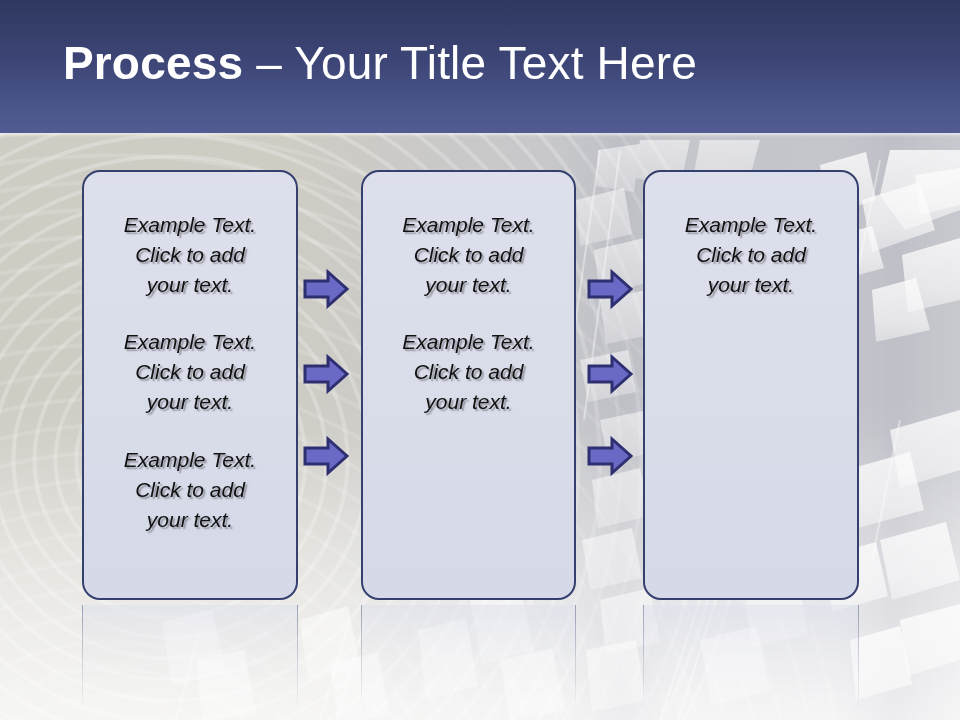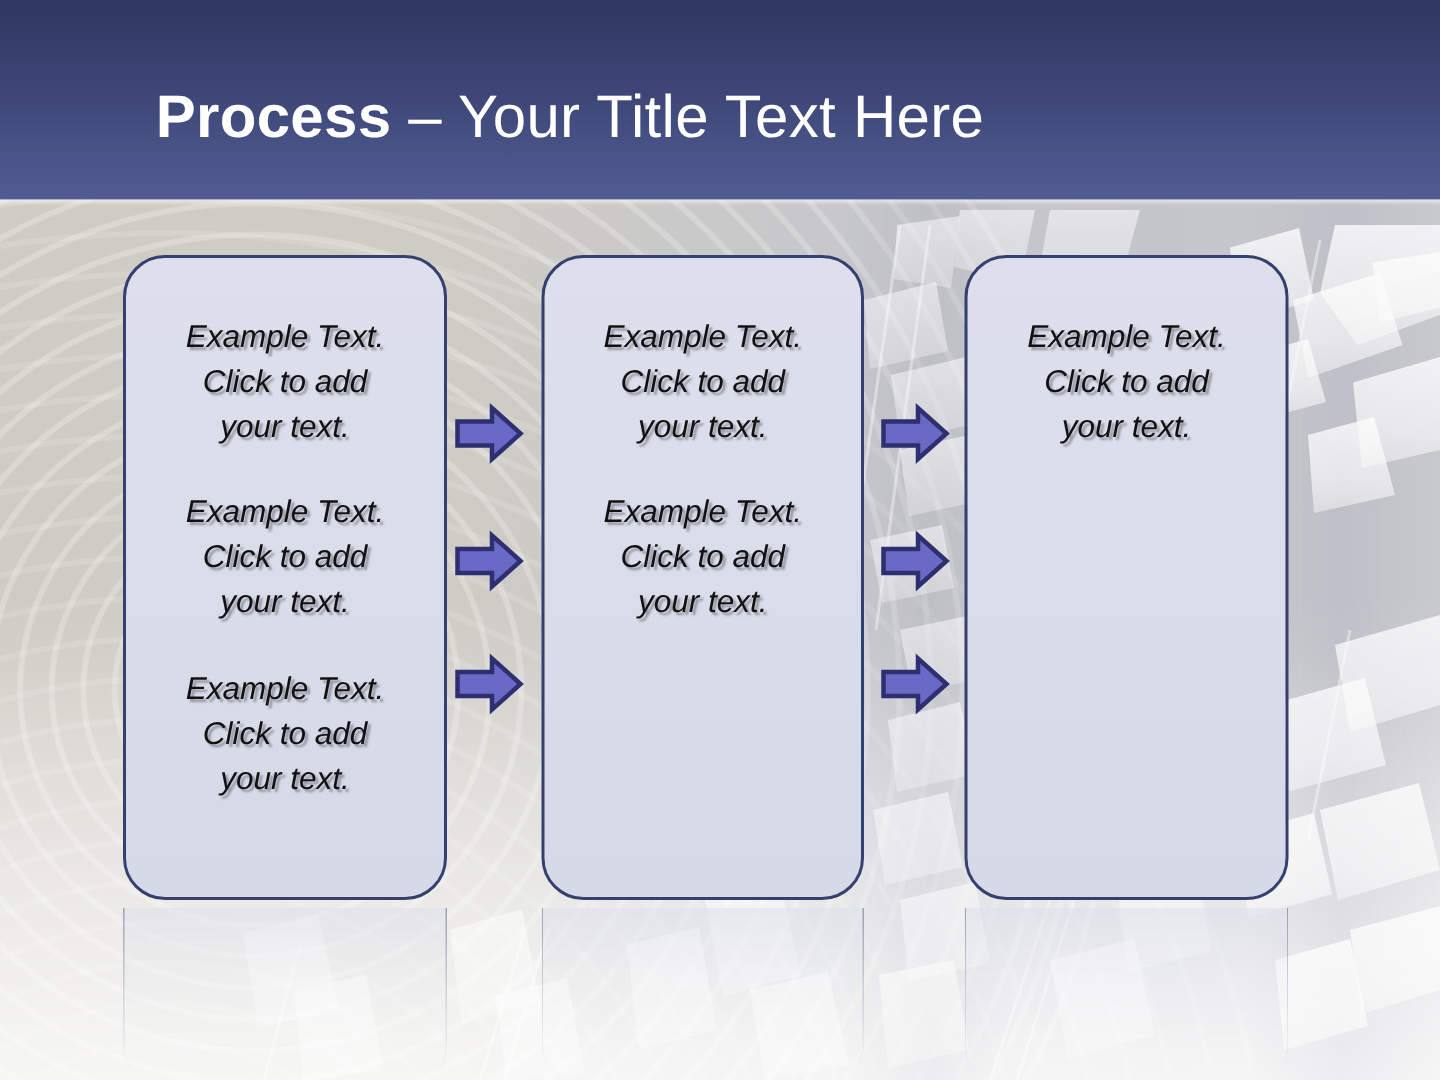--- a/index.html
+++ b/index.html
@@ -106,11 +106,11 @@
   }
   .title {
     position: absolute;
-    left: 0; top: 56px;
+    left: 0; top: 36px;
     width: 760px;
     text-align: center;
     color: #ffffff;
-    font-size: 40px;
+    font-size: 46px;
     letter-spacing: 0.2px;
     white-space: pre;
   }

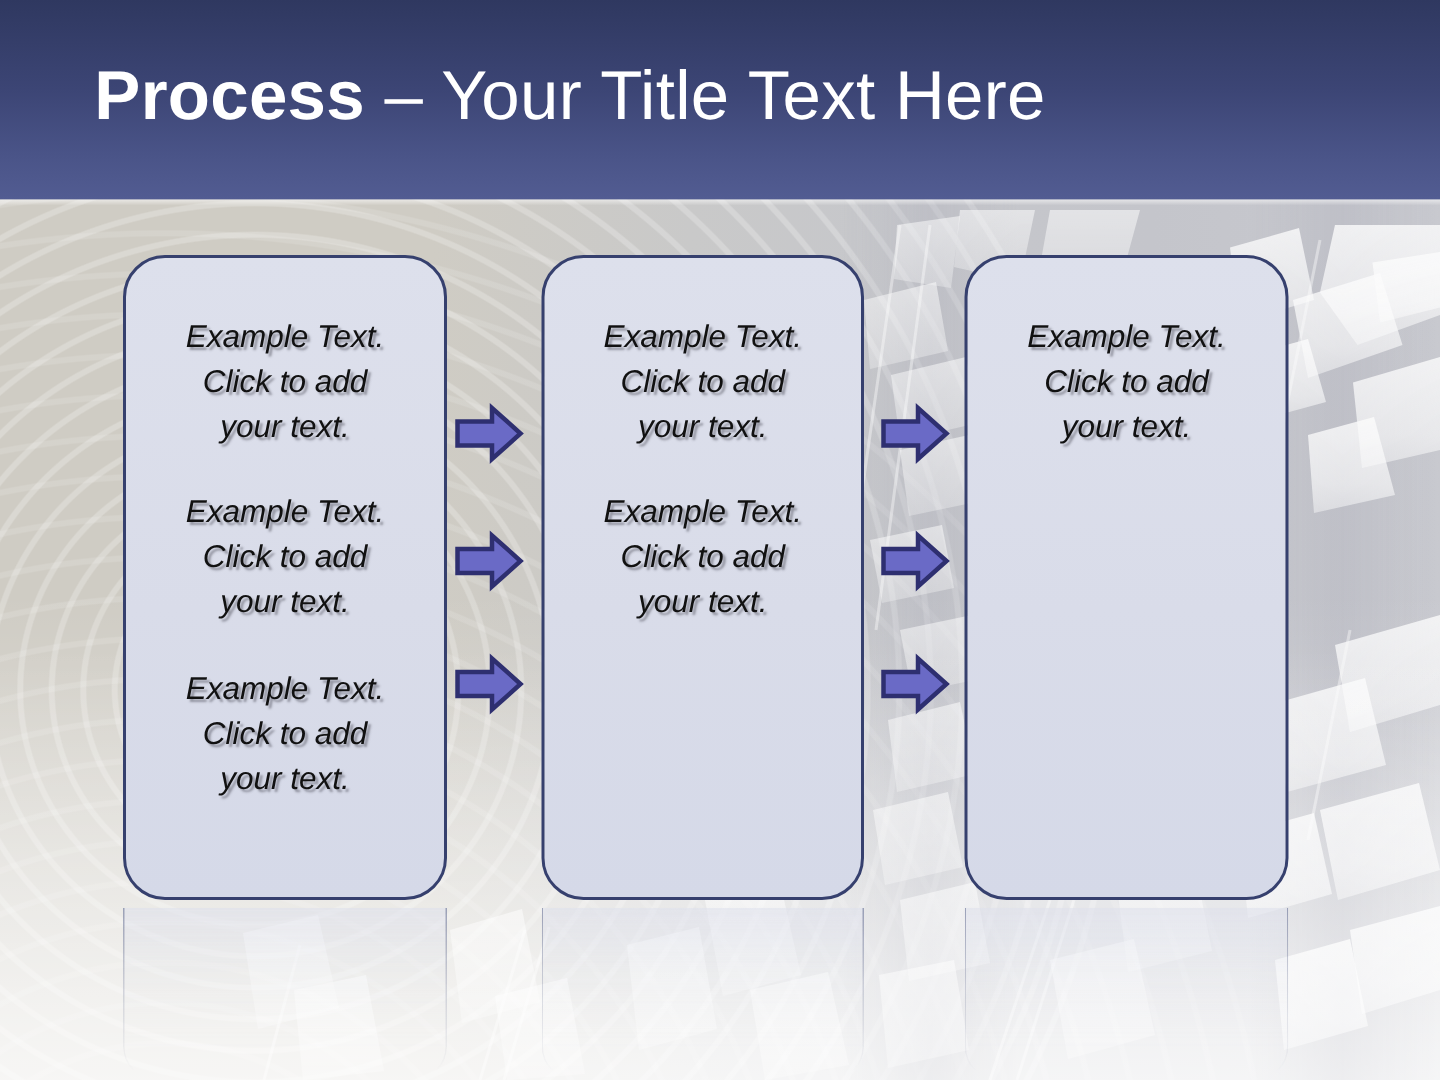--- a/index.html
+++ b/index.html
@@ -121,7 +121,7 @@
   .box {
     position: absolute;
     border: 2.5px solid #36406e;
-    border-radius: 28px;
+    border-radius: 18px;
     background: linear-gradient(to bottom, #dde0ec 0%, #d9dce9 55%, #d5d9e8 100%);
     box-sizing: border-box;
     display: flex;

